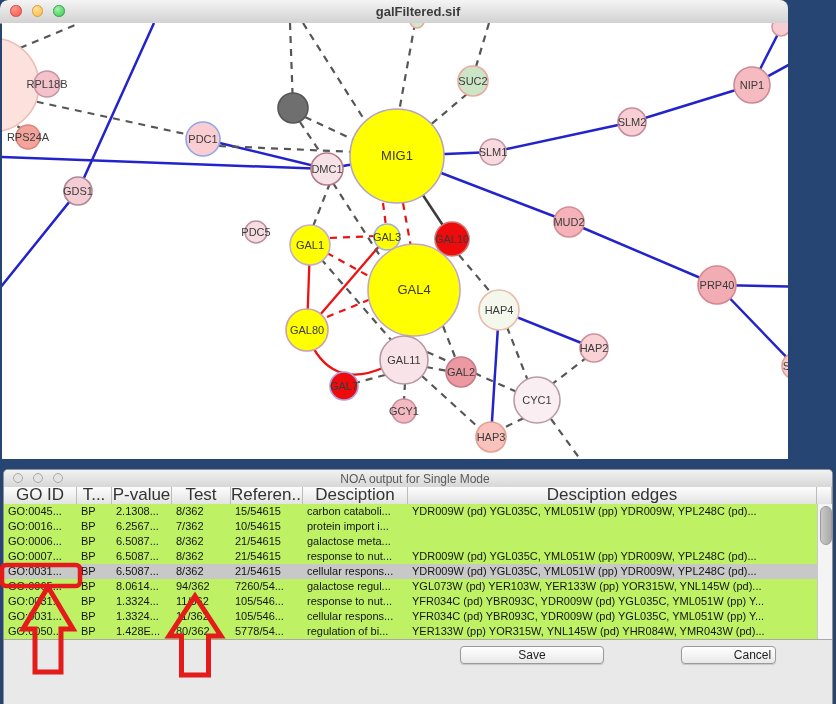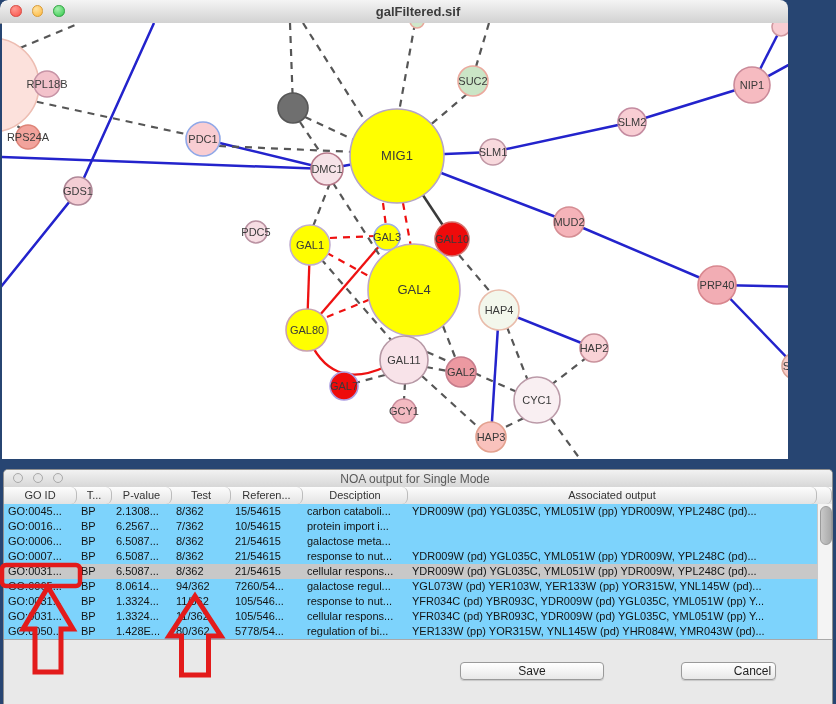--- a/index.html
+++ b/index.html
@@ -31,8 +31,8 @@
   #thead{position:absolute;left:0;right:0;top:17px;height:17px;display:grid;
     grid-template-columns:73px 35px 60px 59px 72px 105px 1fr 15px;
     background:linear-gradient(#fdfdfd,#e3e3e3);border-bottom:1px solid #a9a9a9;}
-  .hcell{box-sizing:border-box;border-right:1px solid #bcbcbc;font-size:11px;line-height:16px;
-    color:#333;text-align:center;overflow:hidden;white-space:nowrap;border-radius:6px;}
+  .hcell{box-sizing:border-box;border-right:1px solid #bcbcbc;font-size:17px;line-height:16px;
+    color:#333;text-align:center;overflow:hidden;white-space:nowrap;}
   #tbody{position:absolute;left:0;right:15px;top:34px;height:135px;background:#fff;overflow:hidden;}
   .trow{display:grid;grid-template-columns:73px 35px 60px 59px 72px 105px 1fr;height:15px;background:#7dd3fc;}
   .trow.sel{background:#c8c8c8;}

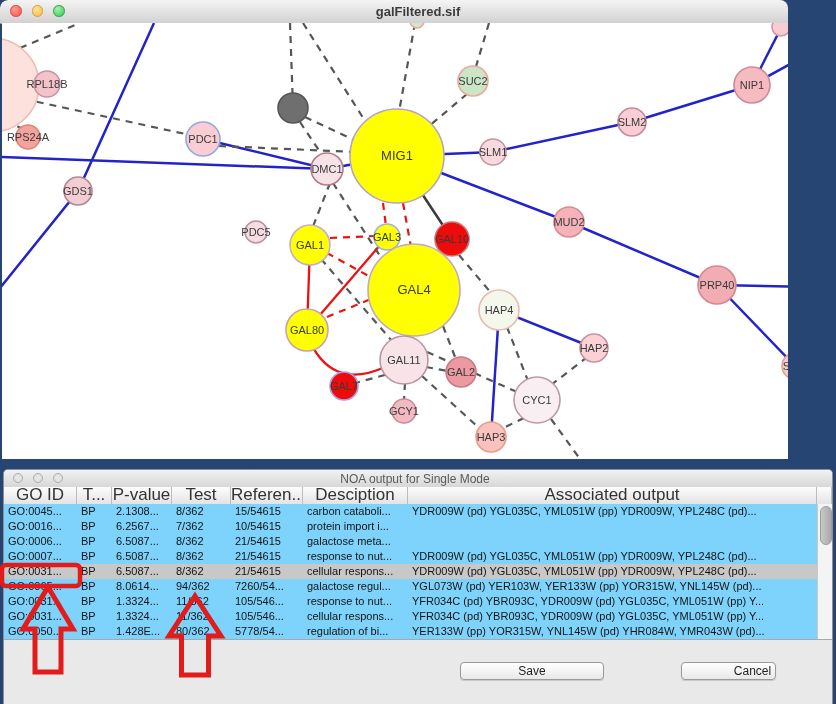--- a/index.html
+++ b/index.html
@@ -191,7 +191,7 @@
         <div class="hcell">Test</div>
         <div class="hcell">Referen...</div>
         <div class="hcell">Desciption</div>
-        <div class="hcell">Associated output</div>
+        <div class="hcell">Desciption edges</div>
         <div class="hcell"></div>
       </div>
     <div id="tbody">

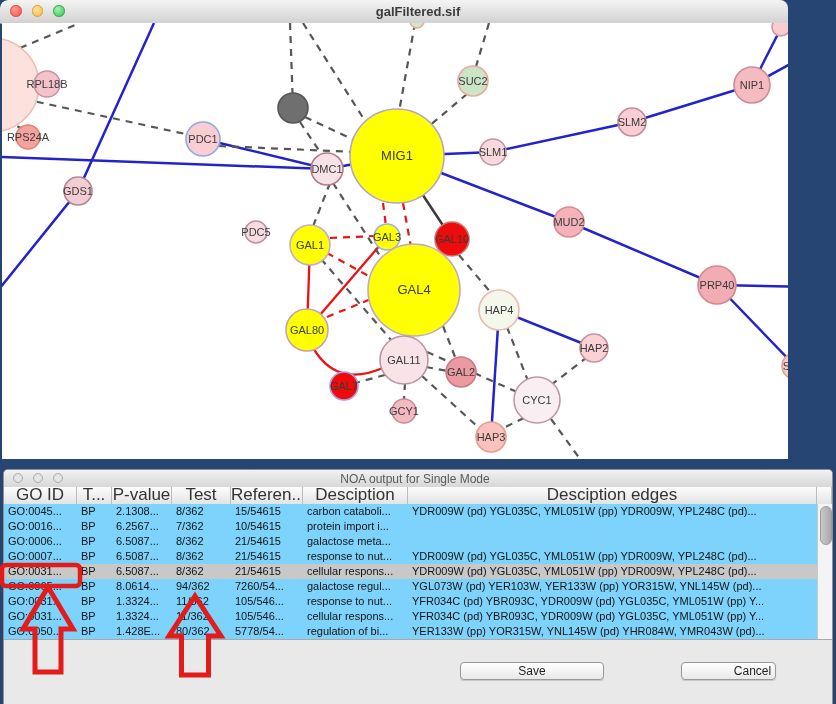--- a/index.html
+++ b/index.html
@@ -34,7 +34,7 @@
   .hcell{box-sizing:border-box;border-right:1px solid #bcbcbc;font-size:17px;line-height:16px;
     color:#333;text-align:center;overflow:hidden;white-space:nowrap;}
   #tbody{position:absolute;left:0;right:15px;top:34px;height:135px;background:#fff;overflow:hidden;}
-  .trow{display:grid;grid-template-columns:73px 35px 60px 59px 72px 105px 1fr;height:15px;background:#7dd3fc;}
+  .trow{display:grid;grid-template-columns:73px 35px 60px 59px 72px 105px 1fr;height:15px;background:#bef264;}
   .trow.sel{background:#c8c8c8;}
   .tcell{box-sizing:border-box;padding:0 2px 0 4px;font-size:11px;line-height:15px;color:#141414;
     overflow:hidden;white-space:nowrap;}

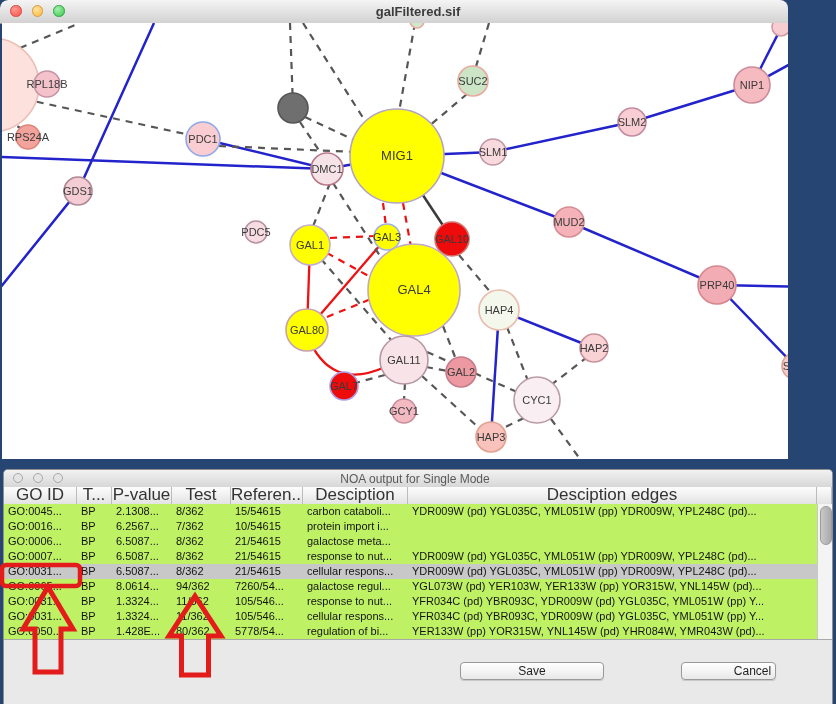--- a/index.html
+++ b/index.html
@@ -44,7 +44,7 @@
   #vthumb{position:absolute;left:1.5px;top:2px;width:10px;height:37px;border-radius:6px;
     background:linear-gradient(90deg,#c9c9c9,#a9a9a9);border:1px solid #9b9b9b;}
 
-  #btn-save,#btn-cancel{position:absolute;top:192px;height:18px;border-radius:4px;
+  #btn-save,#btn-cancel{position:absolute;top:176px;height:18px;border-radius:4px;
     border:1px solid #9a9a9a;background:linear-gradient(#ffffff,#e8e8e8);
     font-family:"Liberation Sans",sans-serif;font-size:12px;color:#1e1e1e;padding:0;
     box-shadow:0 1px 1px rgba(0,0,0,0.15);}

